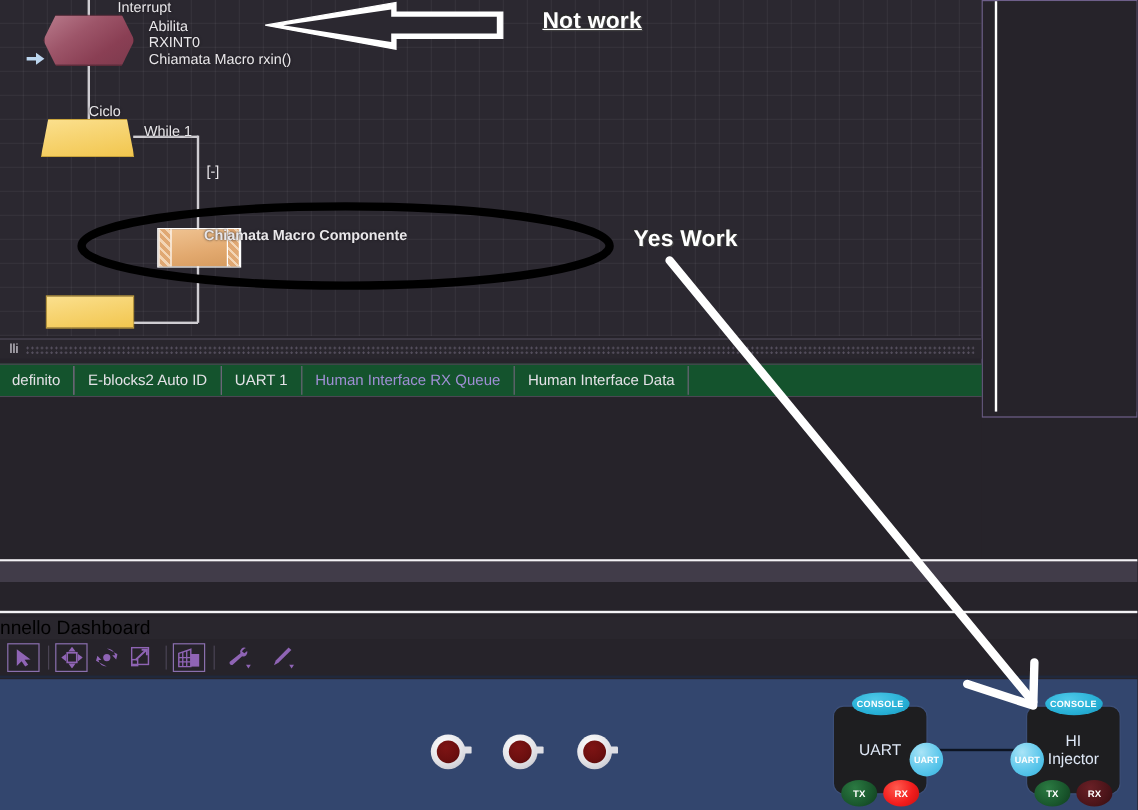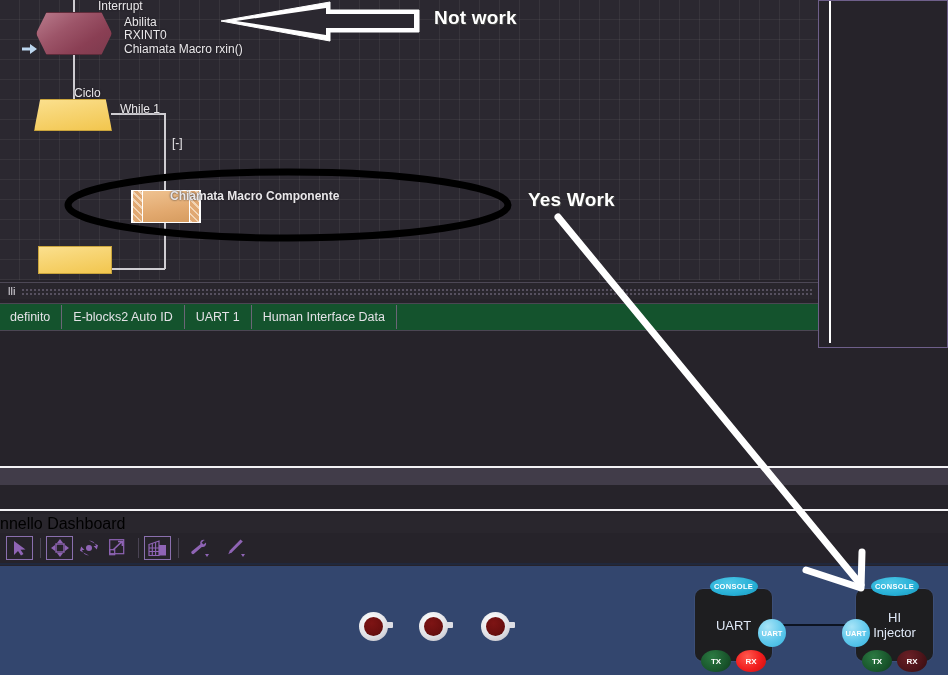--- a/index.html
+++ b/index.html
@@ -79,7 +79,7 @@
     text-shadow: 1px 1px 0 #444, -1px -1px 0 #2a2a2a;
     letter-spacing: 0.2px; white-space: nowrap;
   }
-  .annot-notwork { left: 434px; top: 7px; }
+  .annot-notwork { left: 452px; top: 7px; text-decoration: underline; }
   .annot-yeswork { left: 528px; top: 189px; }
 
   

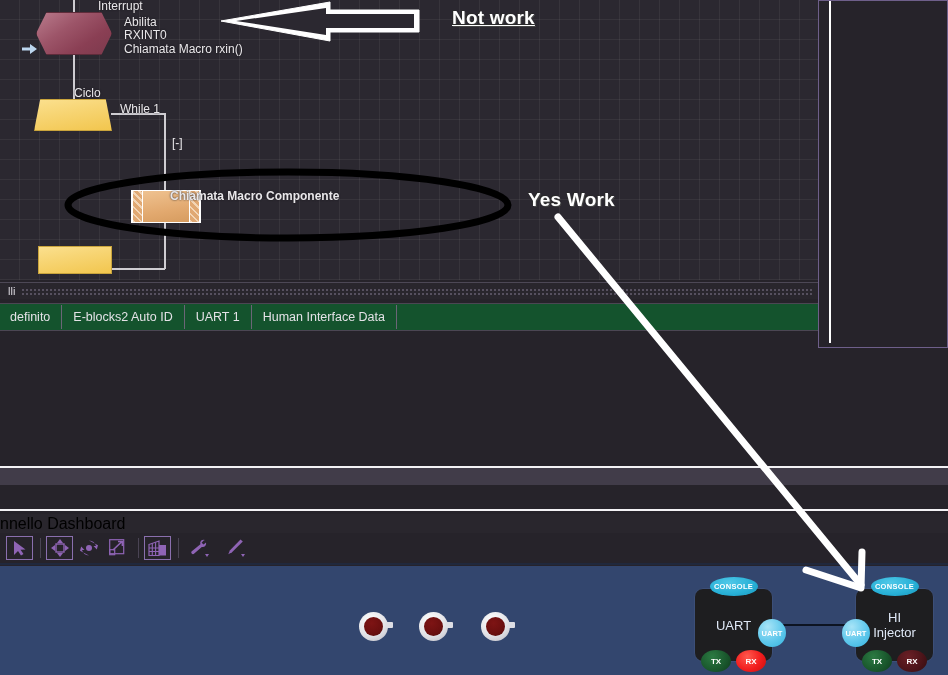--- a/index.html
+++ b/index.html
@@ -257,6 +257,7 @@
     <div class="tab clipped-left">definito</div>
     <div class="tab">E-blocks2 Auto ID</div>
     <div class="tab">UART 1</div>
+    <div class="tab active">Human Interface RX Queue</div>
     <div class="tab">Human Interface Data</div>
   </div>
 

